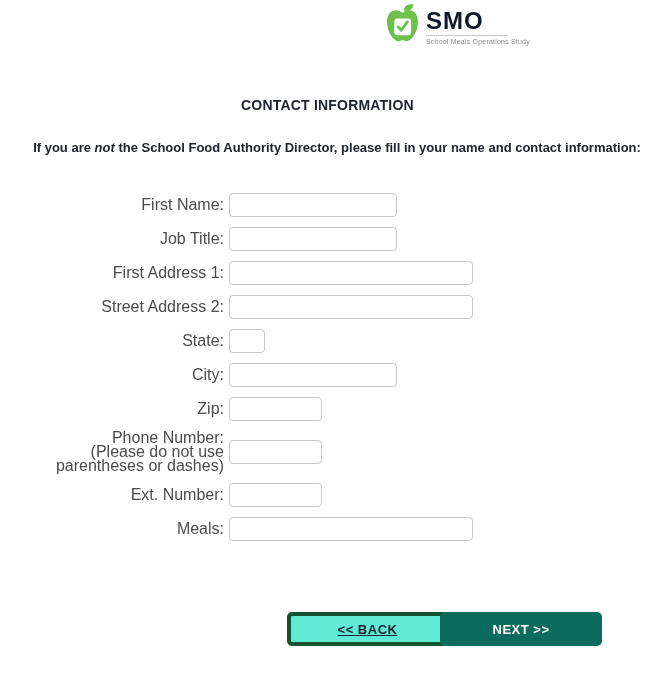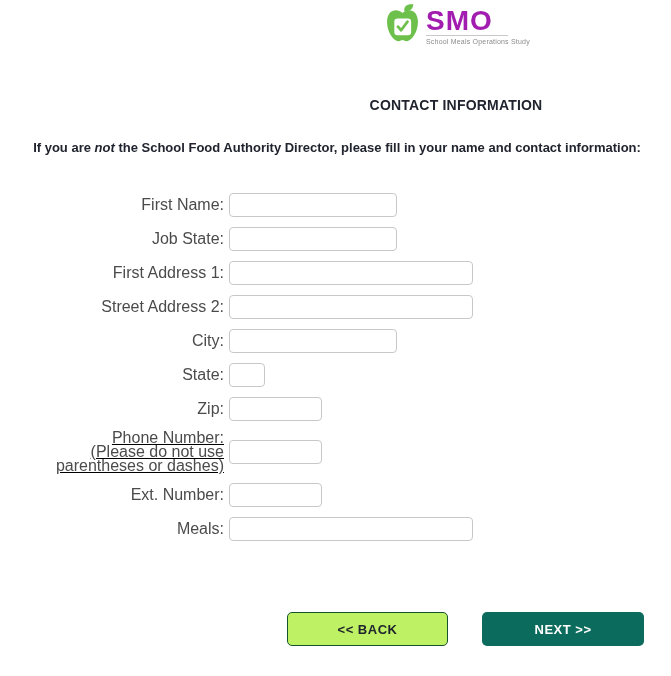--- a/index.html
+++ b/index.html
@@ -12,7 +12,7 @@
   .logo { position:absolute; top:3px; left:384px; display:flex; align-items:flex-start; }
   .apple-icon svg { width:37px; height:40px; display:block; }
   .logo-text { margin-left:5px; padding-top:7px; }
-  .logo-acronym { color:#a21caf; font-size:28px; font-weight:bold; letter-spacing:1px; line-height:22px; }
+  .logo-acronym { color:#0f172a; font-size:24px; font-weight:bold; letter-spacing:1px; line-height:22px; }
   .logo-divider { border-top:1px solid #c9c9c9; margin-top:3px; width:82px; }
   .logo-tagline { color:#8c8c8c; font-size:7px; margin-top:2px; white-space:nowrap; letter-spacing:0.2px; }
 

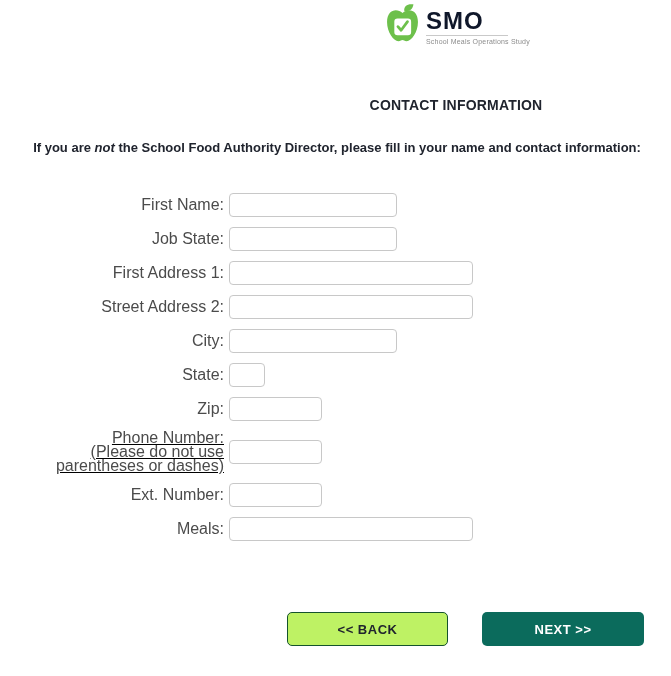--- a/index.html
+++ b/index.html
@@ -18,7 +18,7 @@
 
   
   .heading {
-    position:absolute; top:97px; left:241px; width:430px; text-align:center;
+    position:absolute; top:97px; left:241px; width:430px; text-align:left;
     font-size:14px; font-weight:bold; color:#20242e; letter-spacing:0.2px;
   }
   .instruction {

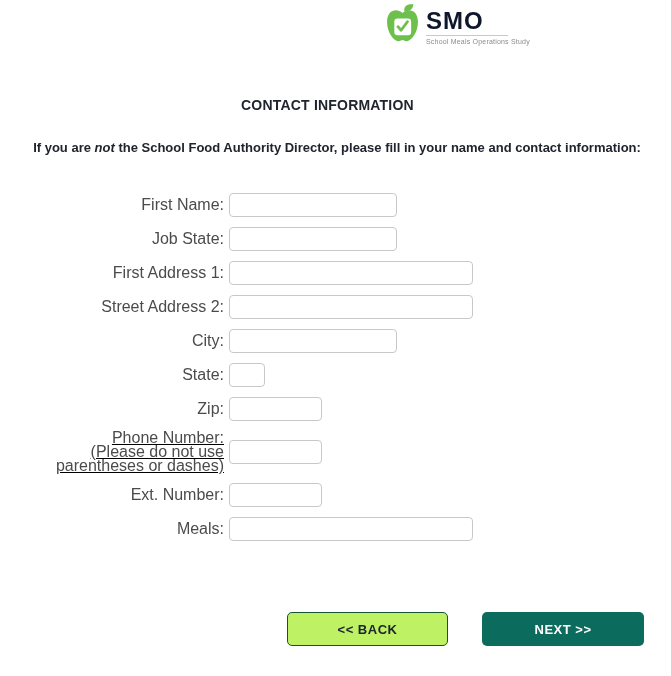--- a/index.html
+++ b/index.html
@@ -85,7 +85,7 @@
 
 
   <div class="row">
-    <span class="row-label">Job State:</span>
+    <span class="row-label">Job Title:</span>
     <input class="w-md" type="text" value="" style="">
   </div>
 

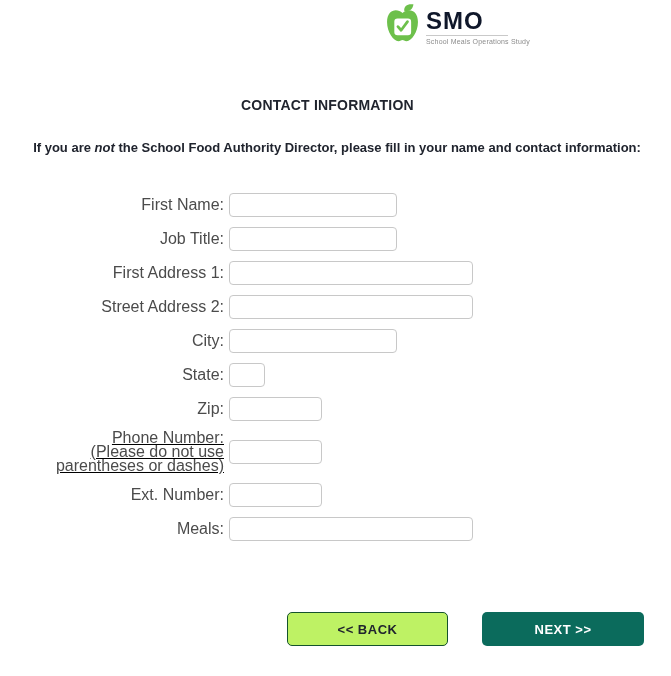--- a/index.html
+++ b/index.html
@@ -100,13 +100,13 @@
   </div>
 
   <div class="row">
-    <span class="row-label">City:</span>
-    <input class="w-md" type="text" value="" style="">
+    <span class="row-label">State:</span>
+    <input class="w-xs" type="text" value="" style="">
   </div>
 
   <div class="row">
-    <span class="row-label">State:</span>
-    <input class="w-xs" type="text" value="" style="">
+    <span class="row-label">City:</span>
+    <input class="w-md" type="text" value="" style="">
   </div>
 
   <div class="row">

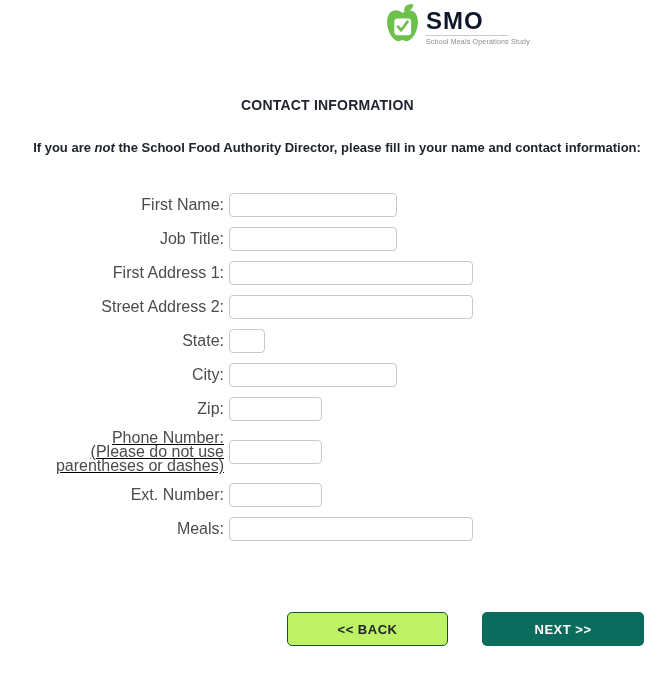--- a/index.html
+++ b/index.html
@@ -43,7 +43,7 @@
   .w-lg { width:244px; }
   .w-xs { width:36px; }
   .w-sm { width:93px; }
-  .row-phone { margin-top:4px;text-decoration:underline; }
+  .row-phone { margin-top:4px; }
   .row-ext { margin-top:6px; }
 
   

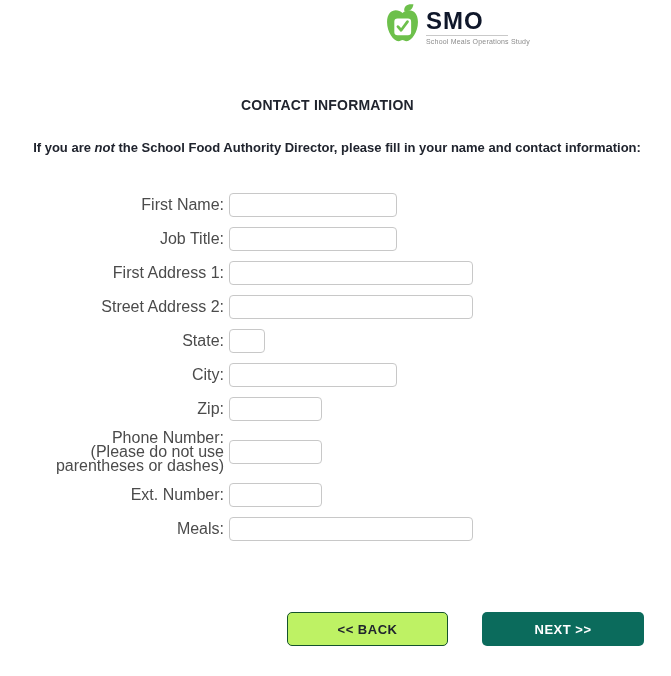--- a/index.html
+++ b/index.html
@@ -50,7 +50,7 @@
   .btn { position:absolute; top:612px; height:34px; border-radius:5px;
          font-family:"Liberation Sans", sans-serif; font-size:13px; font-weight:bold;
          letter-spacing:0.5px; cursor:pointer; }
-  .btn-back { left:287px; width:161px; background:#bef264; border:1px solid #14532d; color:#20242e; }
+  .btn-back { left:287px; width:161px; background:#5eead4; border:4px solid #14532d; color:#20242e;text-decoration:underline; }
   .btn-next { left:482px; width:162px; background:#0B6B5C; border:none; color:#ffffff; }
 </style>
 </head>

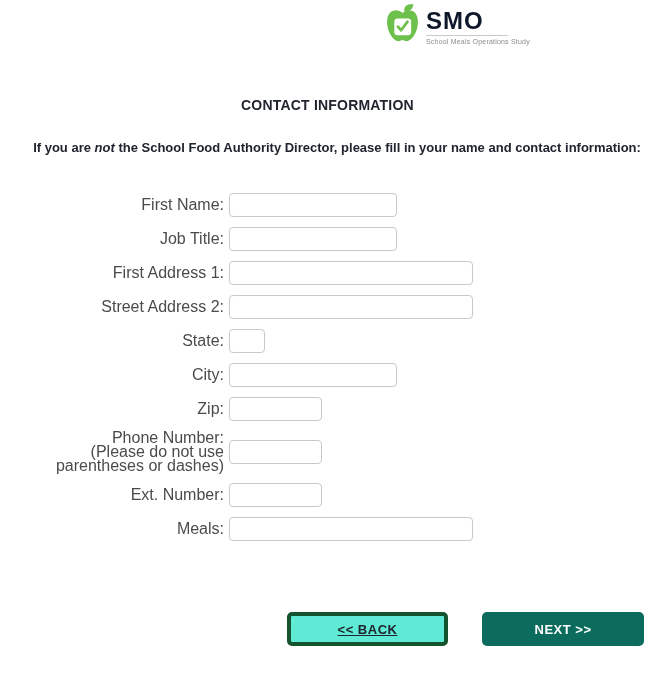--- a/index.html
+++ b/index.html
@@ -51,7 +51,7 @@
          font-family:"Liberation Sans", sans-serif; font-size:13px; font-weight:bold;
          letter-spacing:0.5px; cursor:pointer; }
   .btn-back { left:287px; width:161px; background:#5eead4; border:4px solid #14532d; color:#20242e;text-decoration:underline; }
-  .btn-next { left:482px; width:162px; background:#0B6B5C; border:none; color:#ffffff; }
+  .btn-next { left:440px; width:162px; background:#0B6B5C; border:none; color:#ffffff; }
 </style>
 </head>
 <body>

